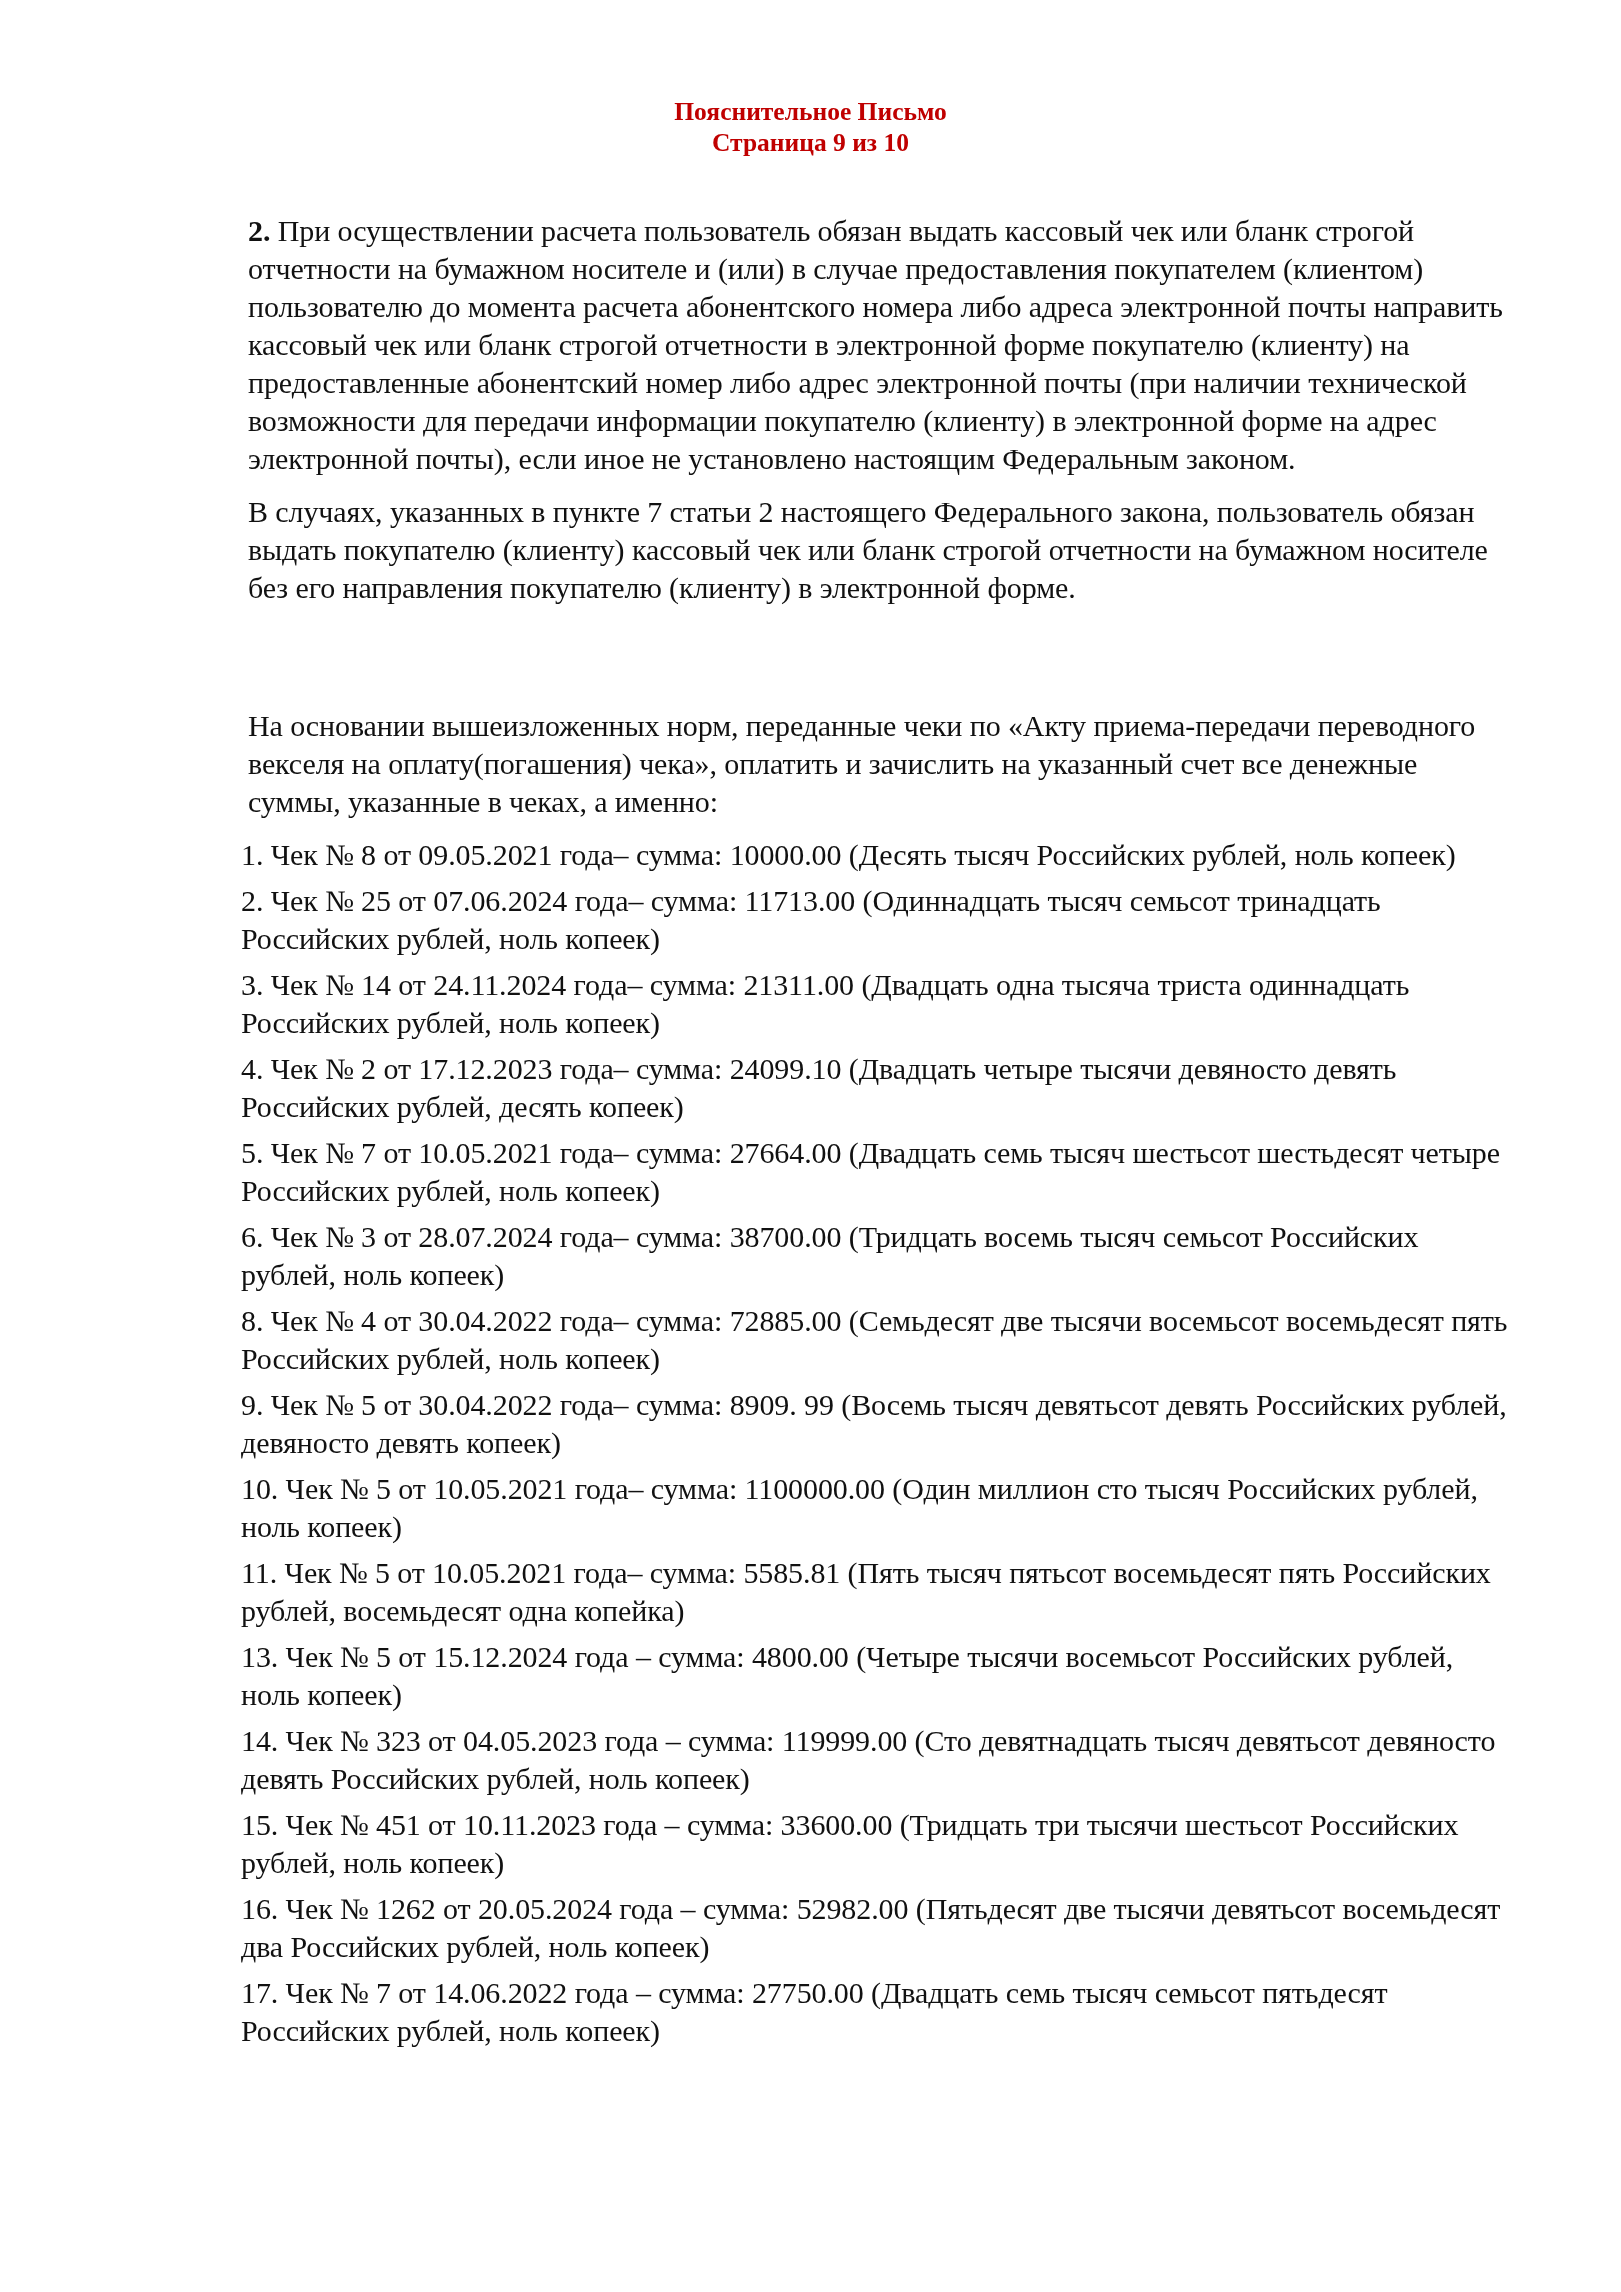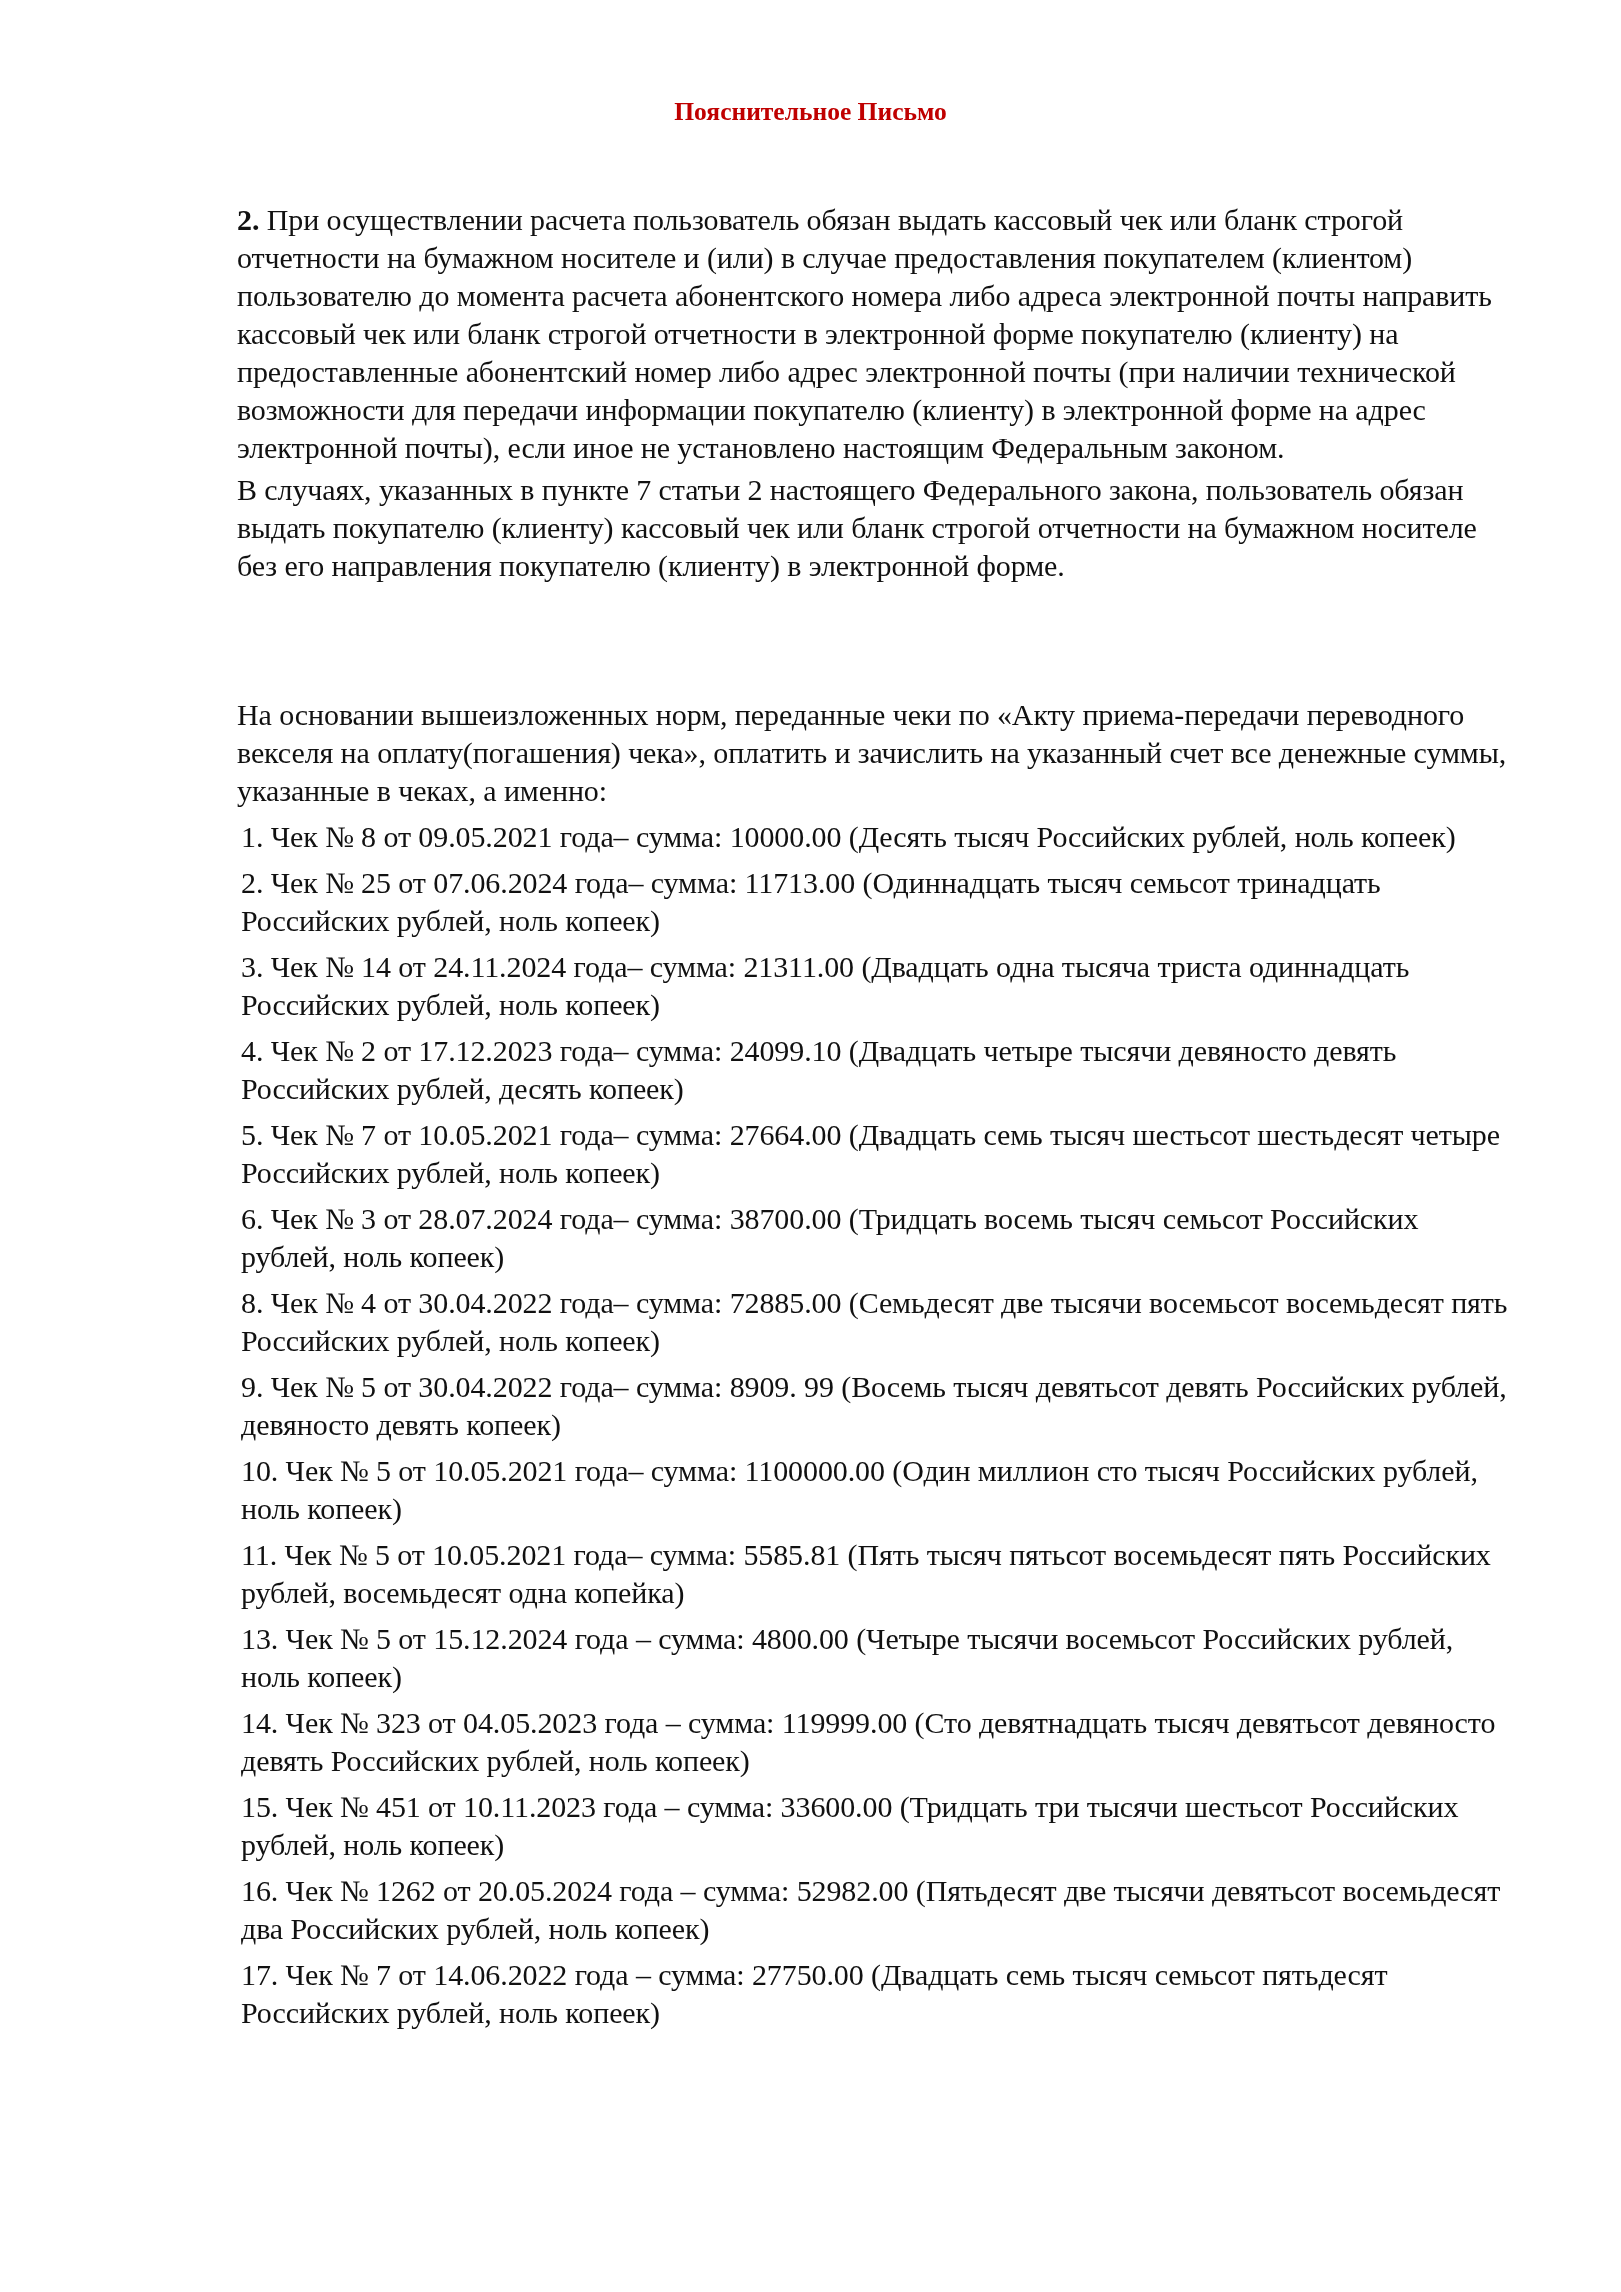--- a/index.html
+++ b/index.html
@@ -68,6 +68,7 @@
 
   <div class="header">
     <div>Пояснительное Письмо</div>
+    <div>Страница 9 из 10</div>
   </div>
 
   <div class="body section1">

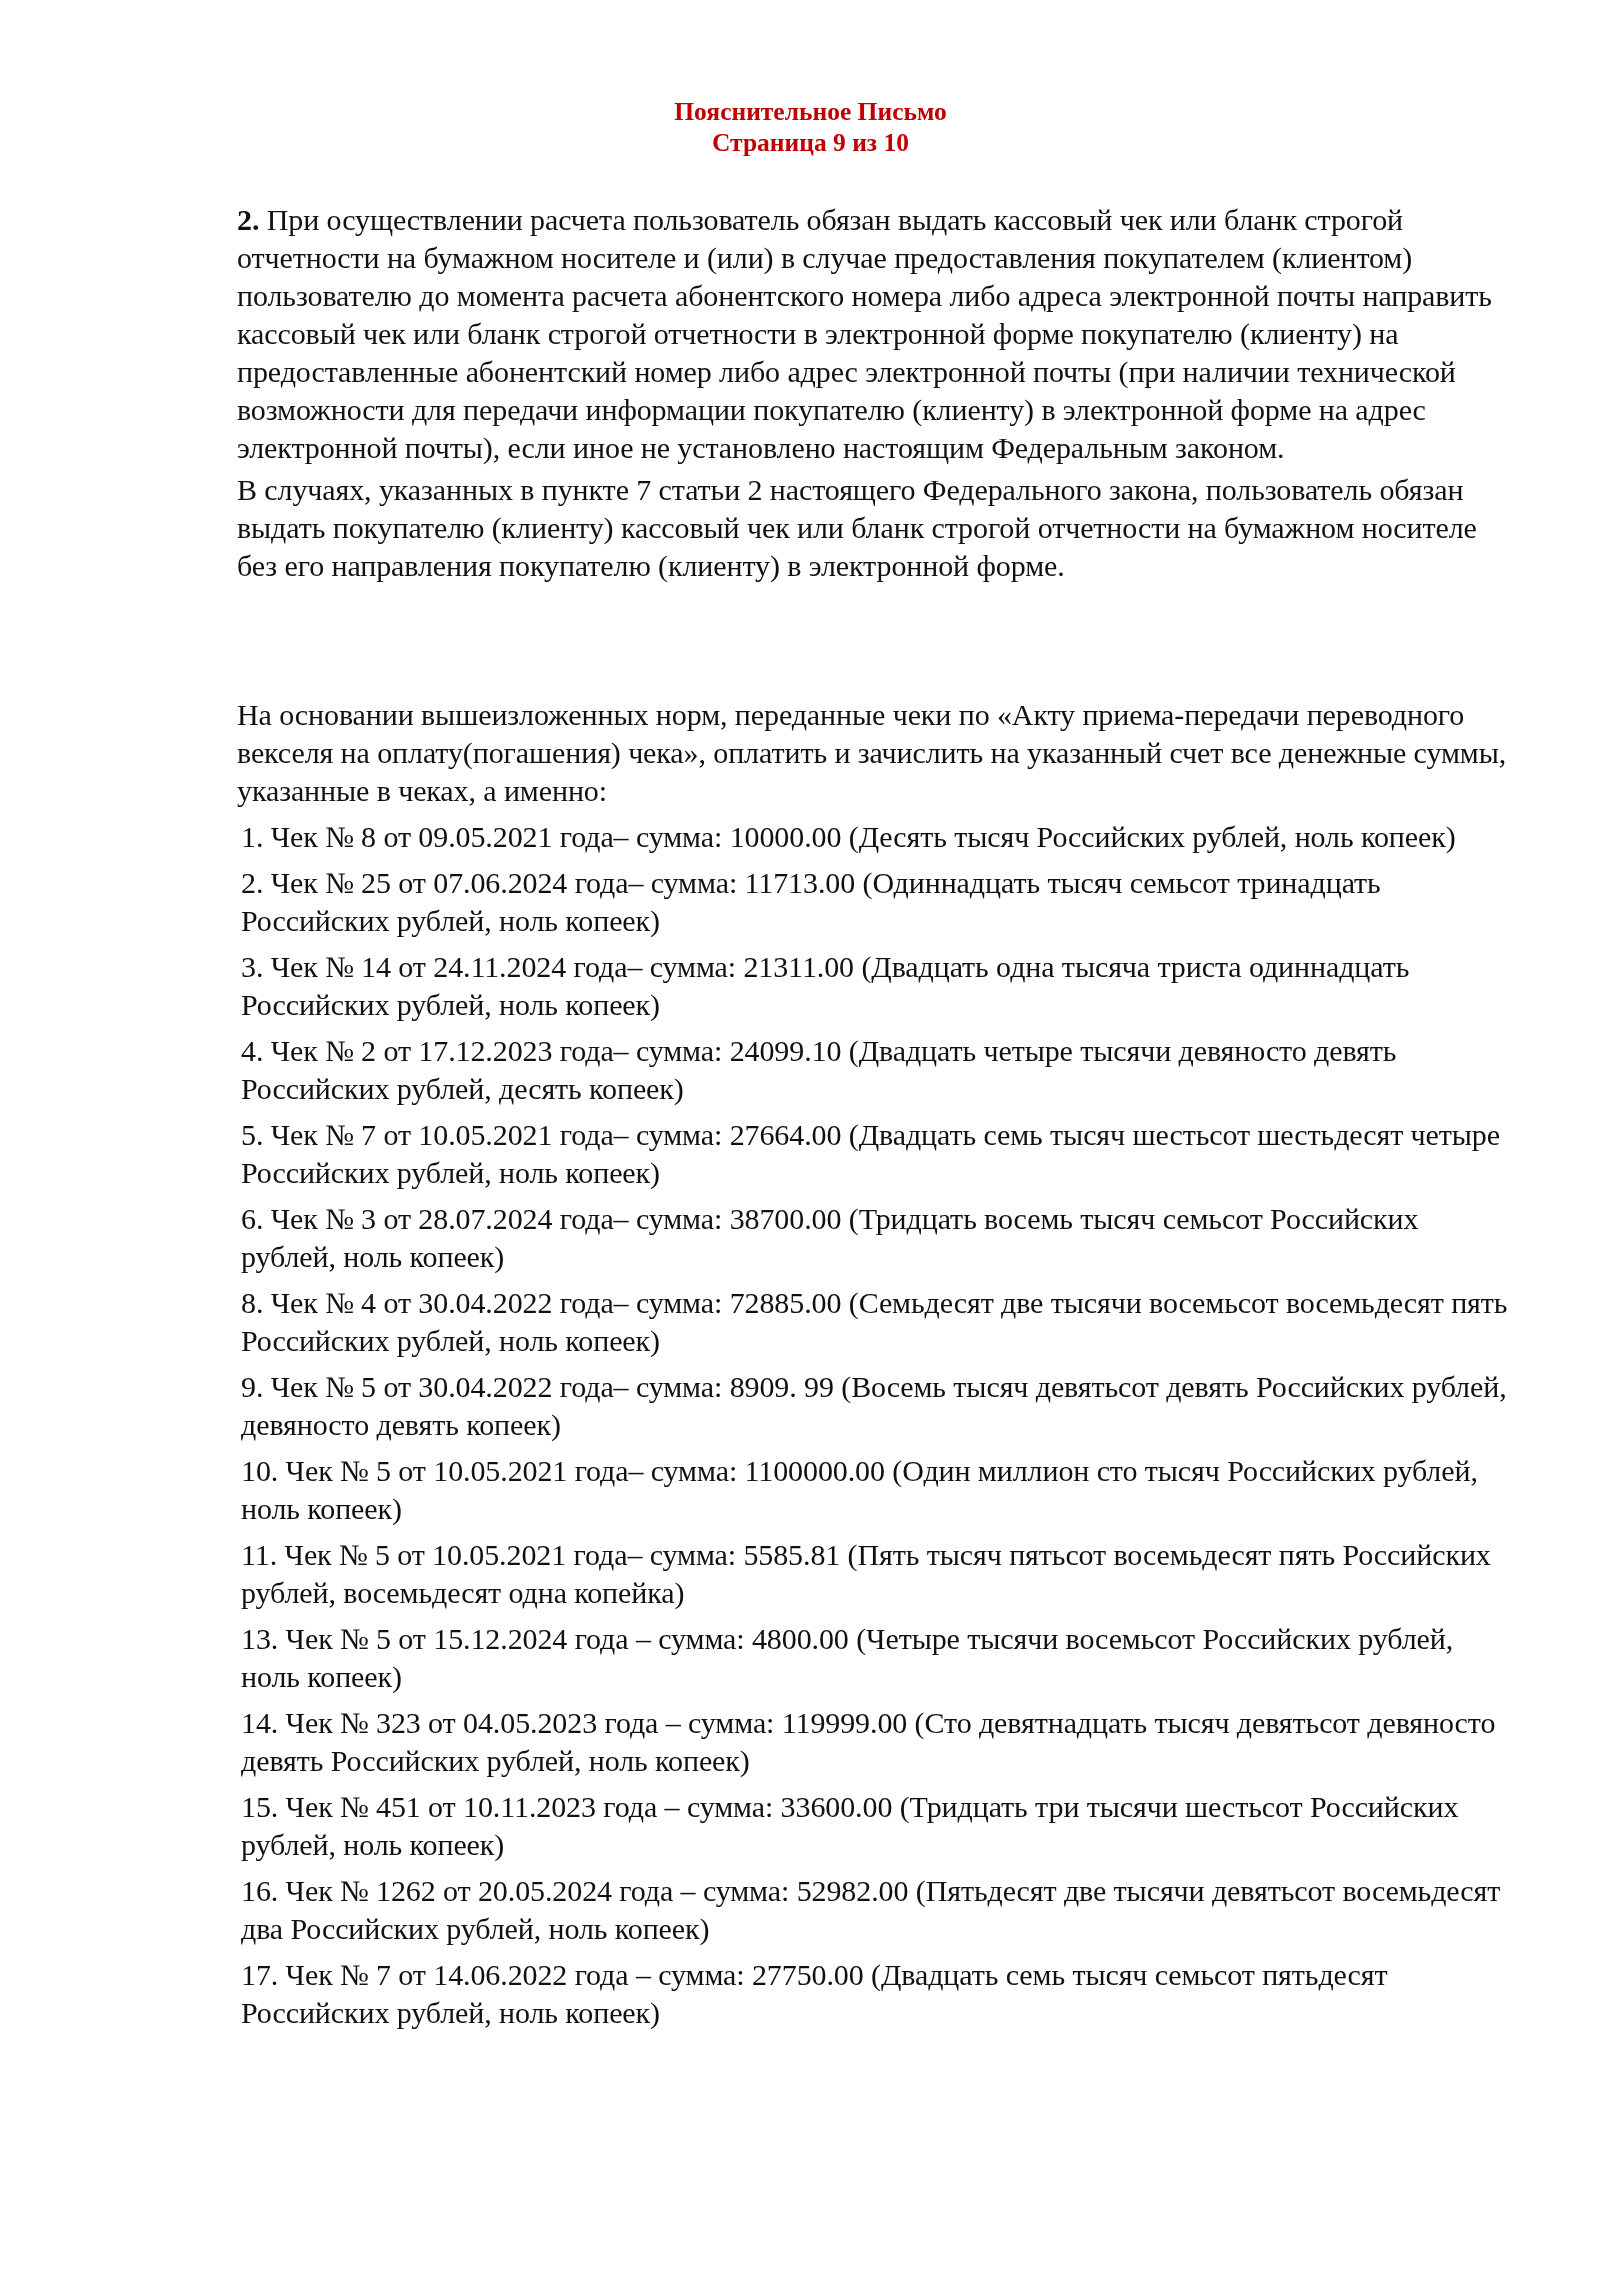--- a/index.html
+++ b/index.html
@@ -52,7 +52,7 @@
       top: 692px;
     }
     .para {
-      margin: 4px;
+      margin: 15px;
     }
     .num-bold {
       font-weight: bold;

